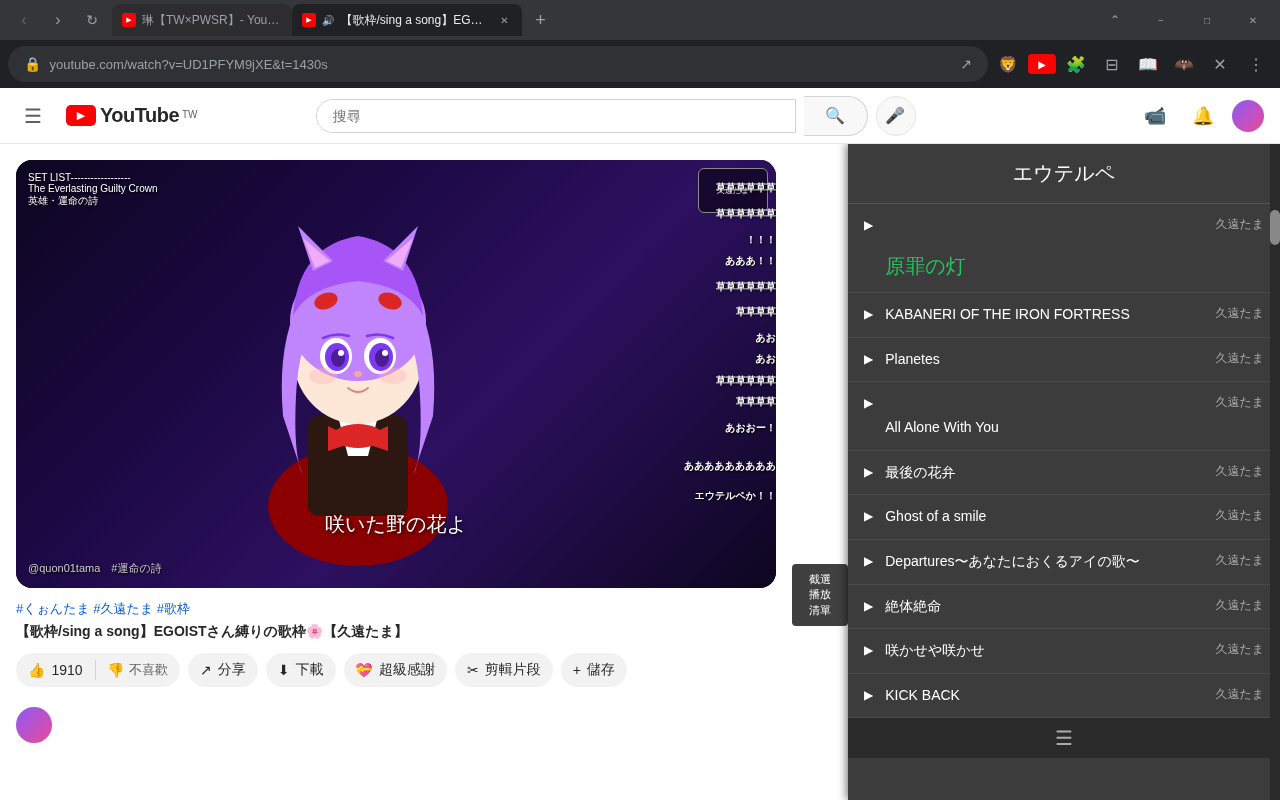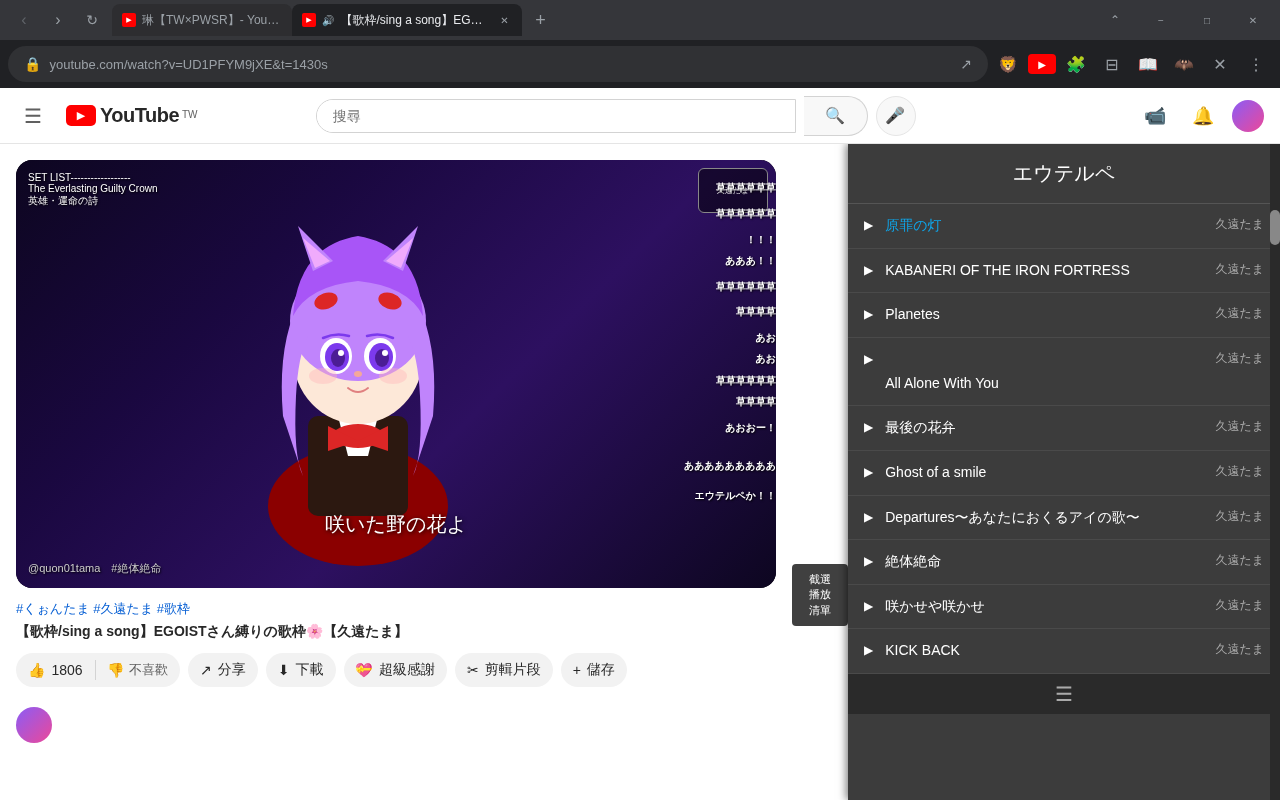--- a/index.html
+++ b/index.html
@@ -270,7 +270,7 @@
       <div style="display:flex;align-items:flex-start;padding:12px 16px;border-bottom:1px solid #4a4a4a;cursor:pointer;">
         <span style="color:#fff;margin-right:12px;font-size:12px;flex-shrink:0;margin-top:2px;">▶</span>
         <div style="flex:1;">
-          <div style="color:#0ea5e9;font-size:14px;line-height:1.4;">原罪の灯</div>
+          <div style="color:#22c55e;font-size:20px;line-height:1.4;margin-top:36px;">原罪の灯</div>
         </div>
         <div style="color:#aaa;font-size:12px;white-space:nowrap;margin-left:8px;">久遠たま</div>
       </div>

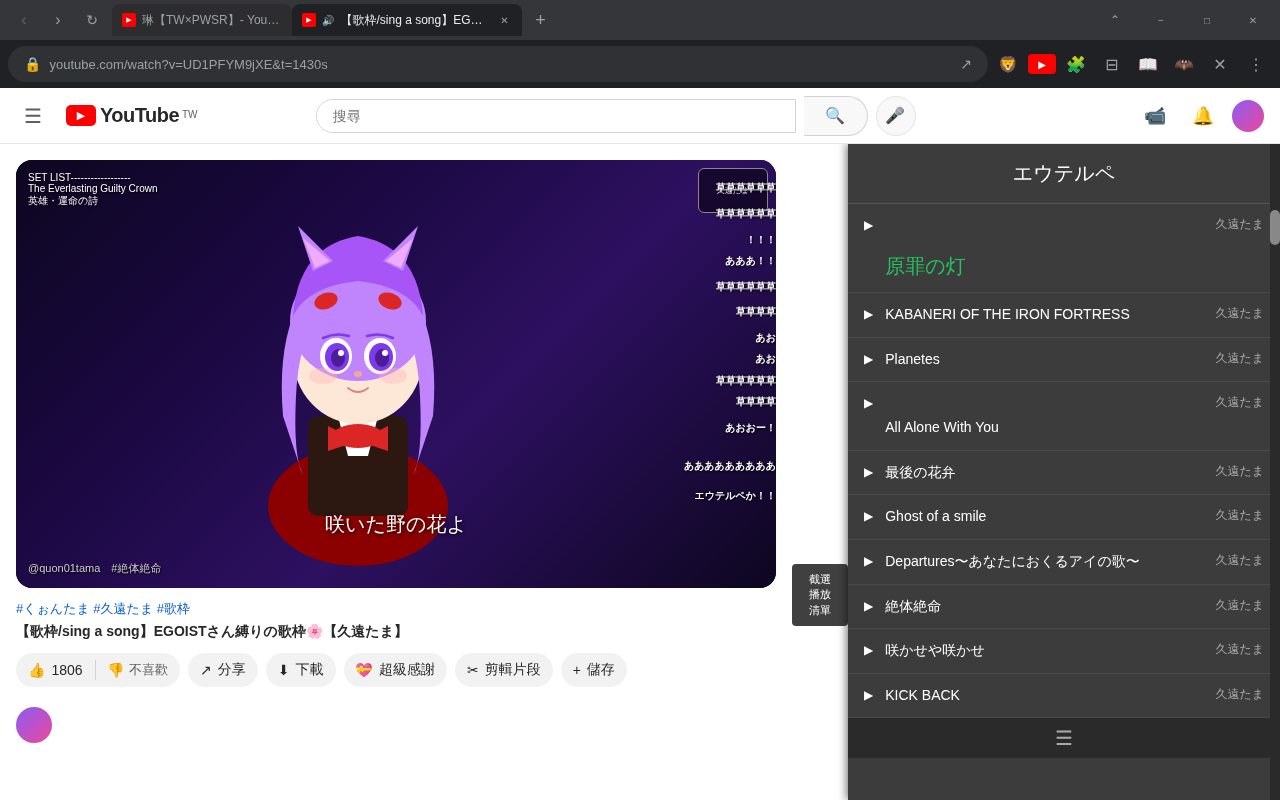--- a/index.html
+++ b/index.html
@@ -200,7 +200,7 @@
           </div>
 
           <div style="position:absolute;bottom:12px;left:12px;color:#ccc;font-size:11px;text-shadow:1px 1px 2px #000;z-index:4;">
-            <span>@quon01tama　#絶体絶命</span>
+            <span>@quon01tama　#運命の詩</span>
           </div>
         </div>
       </div>

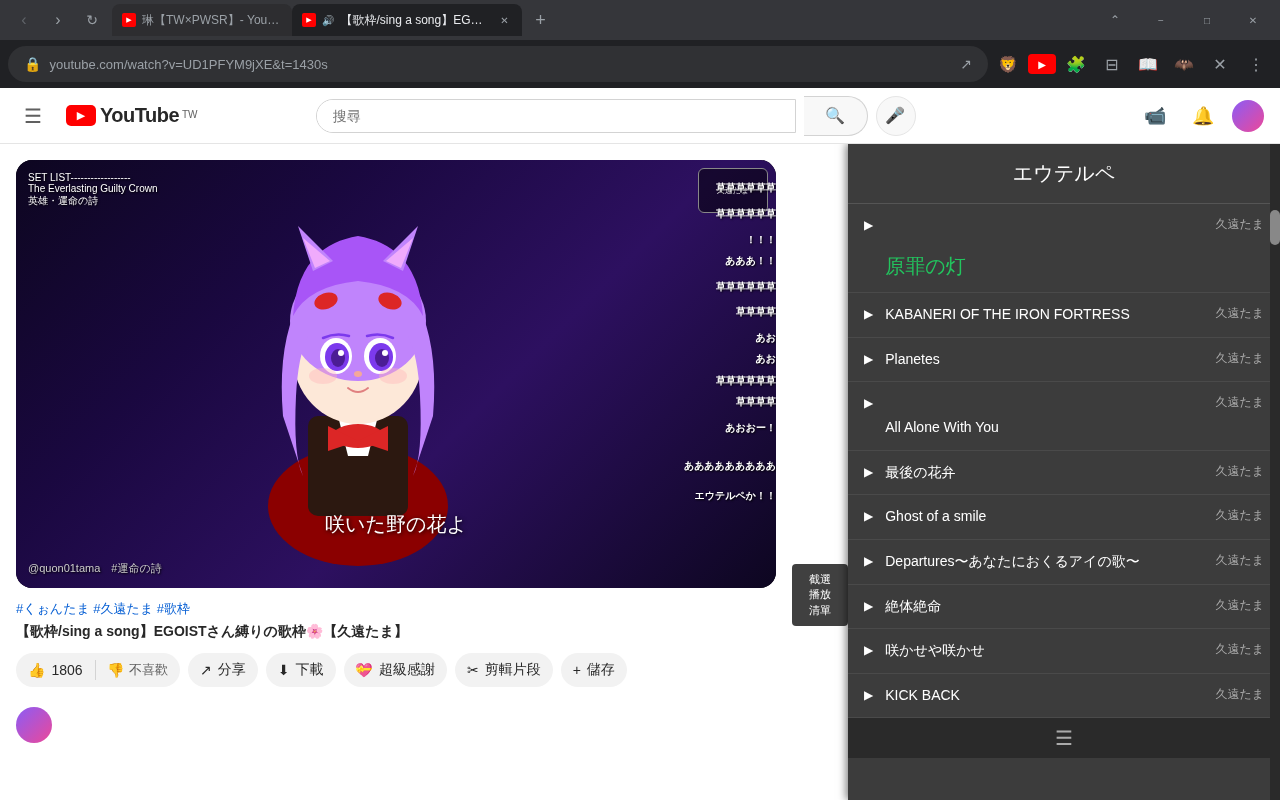--- a/index.html
+++ b/index.html
@@ -214,7 +214,7 @@
           <div style="display:flex;align-items:center;border-radius:20px;overflow:hidden;background:#f2f2f2;">
             <div style="display:flex;align-items:center;gap:6px;padding:8px 12px;cursor:pointer;font-size:14px;color:#282828;">
               <span>👍</span>
-              <span>1806</span>
+              <span>1910</span>
             </div>
             <div style="width:1px;height:20px;background:#d3d3d3;"></div>
             <div style="display:flex;align-items:center;gap:4px;padding:8px 12px;cursor:pointer;font-size:14px;color:#606060;">

